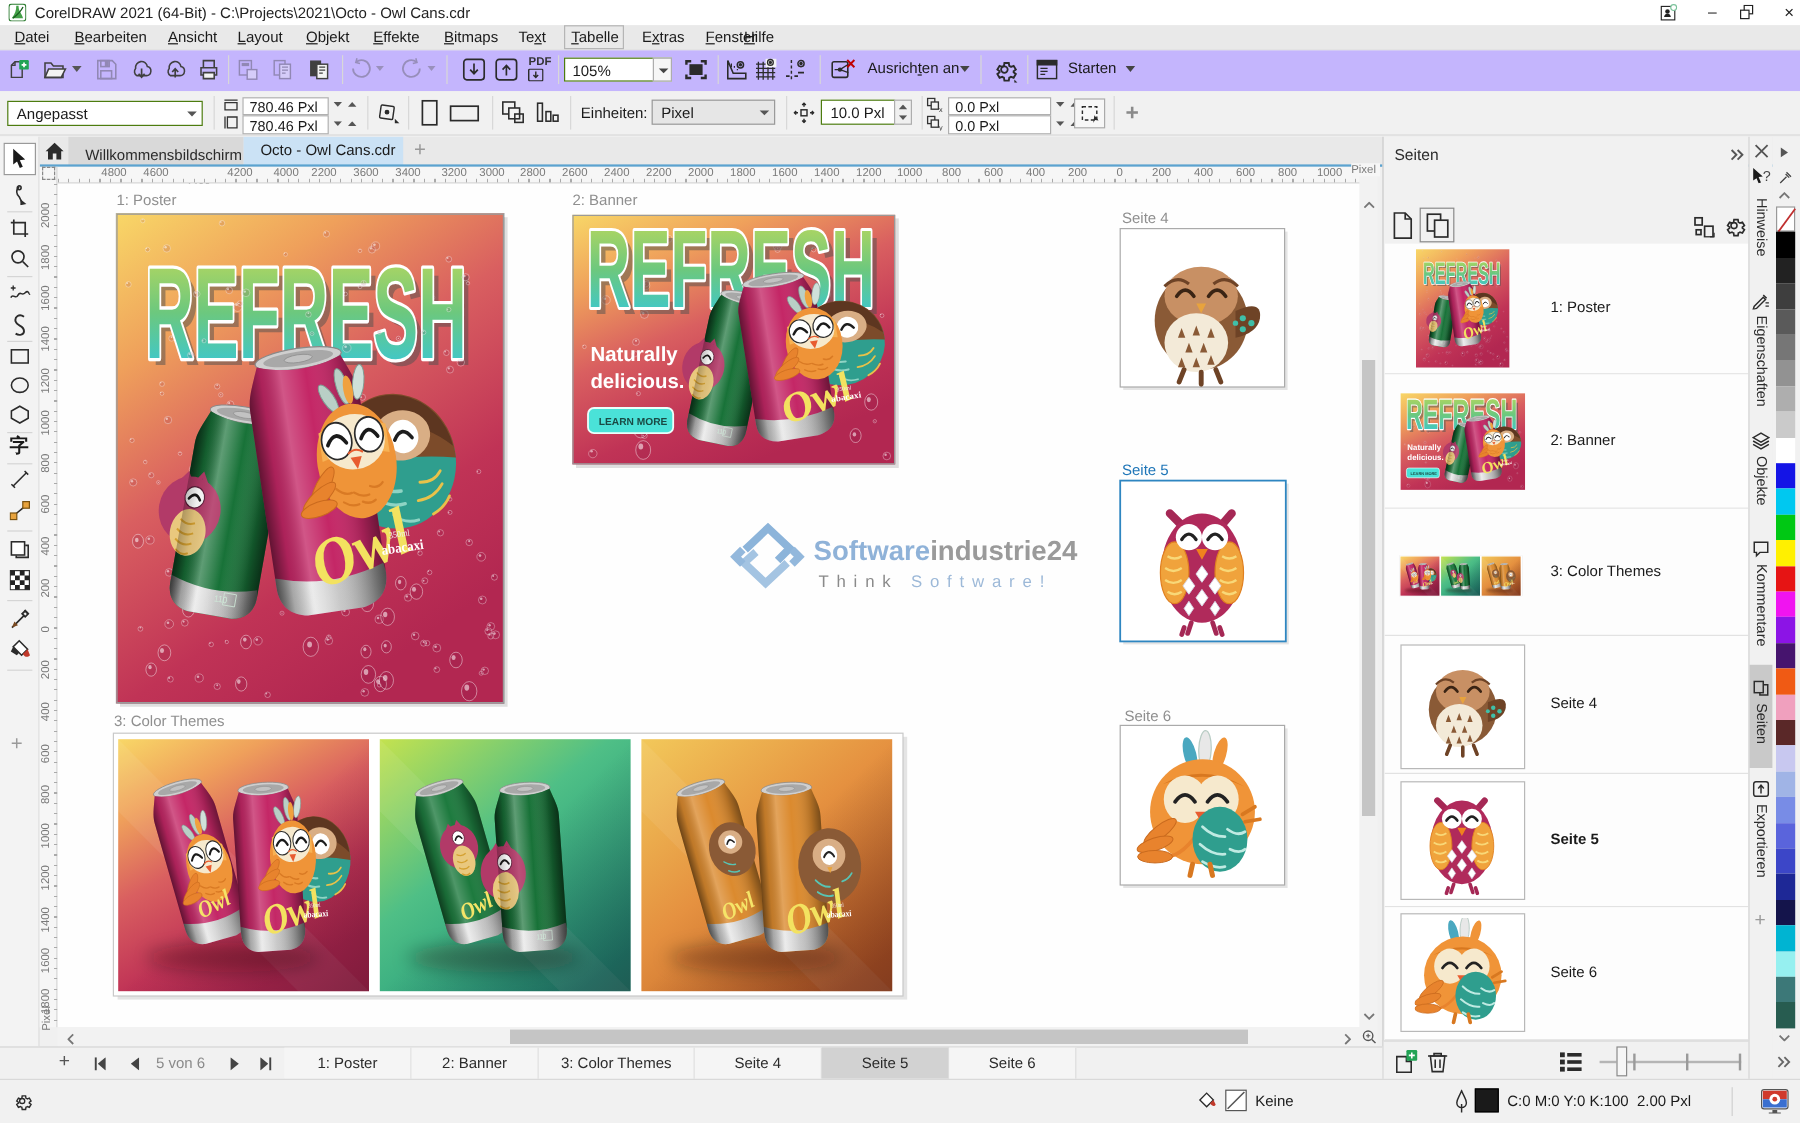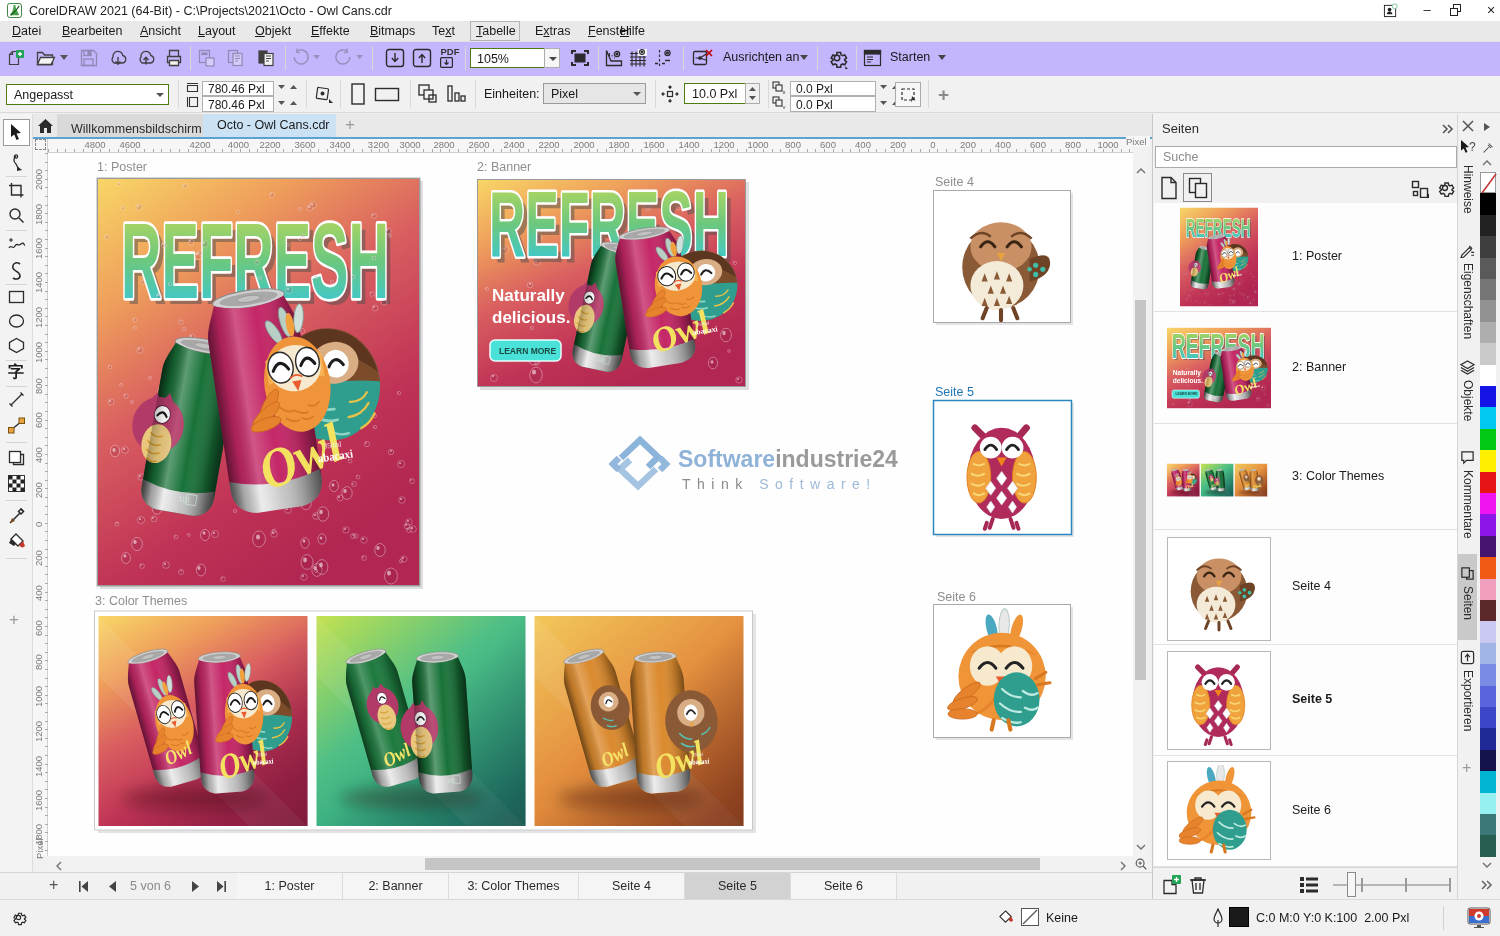--- a/index.html
+++ b/index.html
@@ -1242,9 +1242,6 @@
  <svg style="position:absolute;left:310px;top:8px" width="12" height="12" viewBox="0 0 12 12" stroke="#555" stroke-width="1.5">
         <path d="M1,1 L11,11 M11,1 L1,11"></path>
       </svg>
- <div style="position:absolute;left:2px;top:32px;width:302px;height:22px;background:#fff;border:1px solid #ababab">
-        <span style="position:absolute;left:7px;top:3px;font-size:12.5px;color:#8a8a8a">Suche</span>
-      </div>
  <svg style="position:absolute;left:6px;top:62px" width="20" height="24" viewBox="0 0 20 24" fill="none" stroke="#2b2b2b" stroke-width="1.4">
         <path d="M3,1.5 h9 l5,5 v16 h-14 z"></path>
         <path d="M12,1.5 v5 h5"></path>

